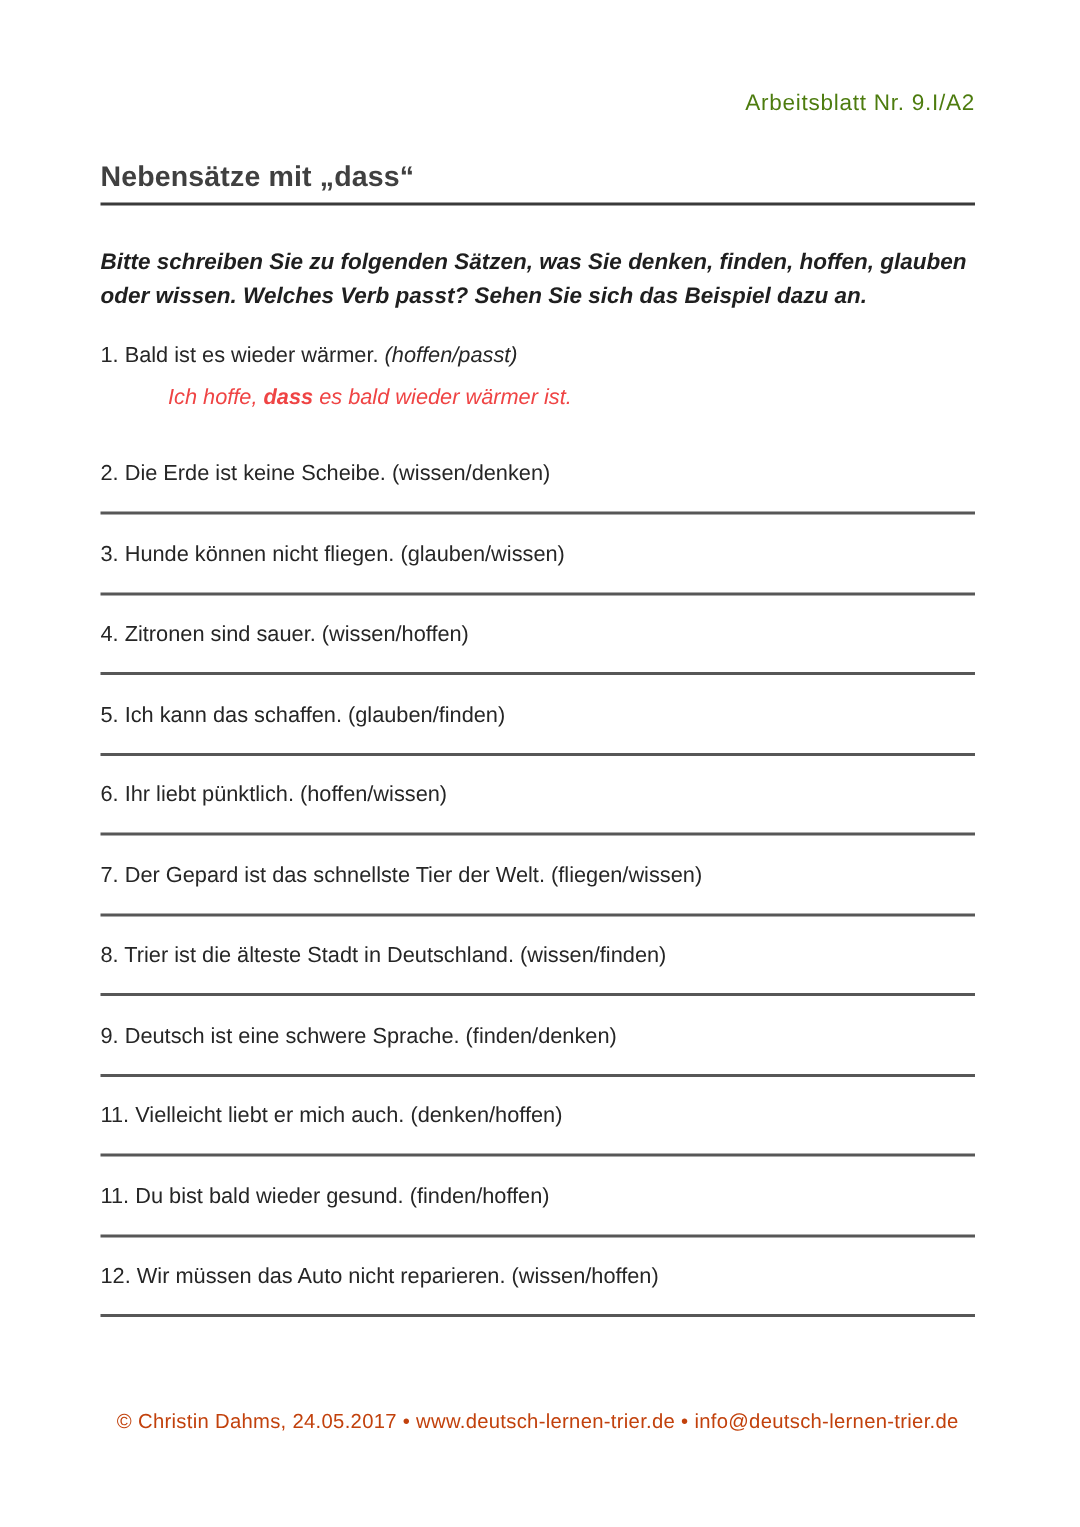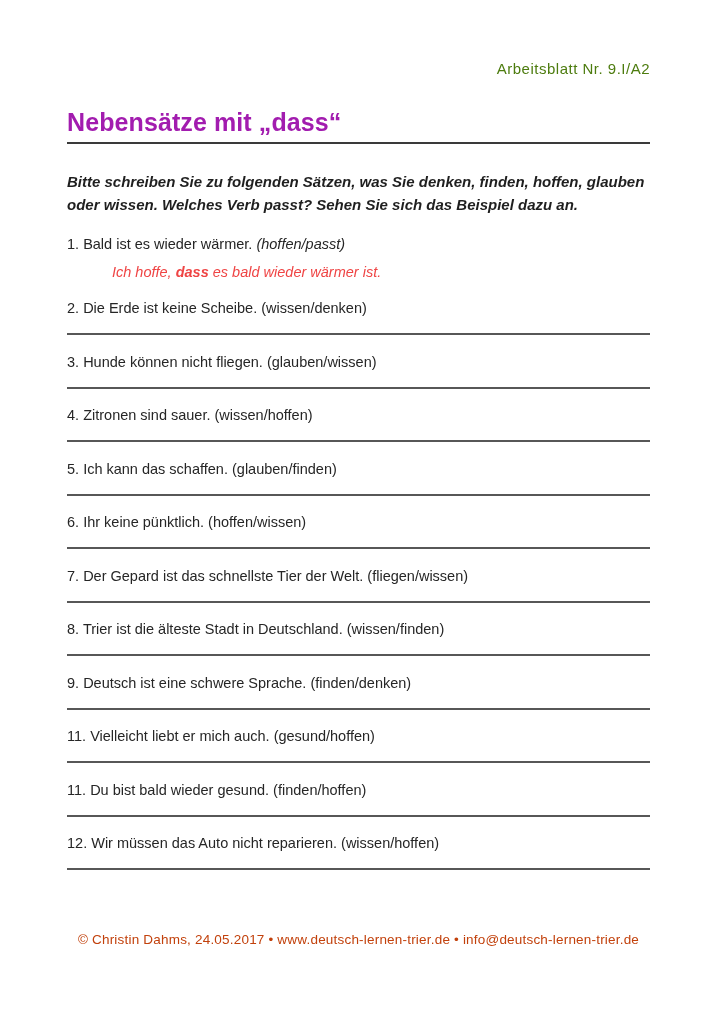--- a/index.html
+++ b/index.html
@@ -31,9 +31,9 @@
   }
   .title {
     margin: 31px 0 0 0;
-    font-size: 25px;
+    font-size: 19px;
     font-weight: bold;
-    color: #a21caf;
+    color: #404040;
     letter-spacing: 0.1px;
   }
   .title-rule {

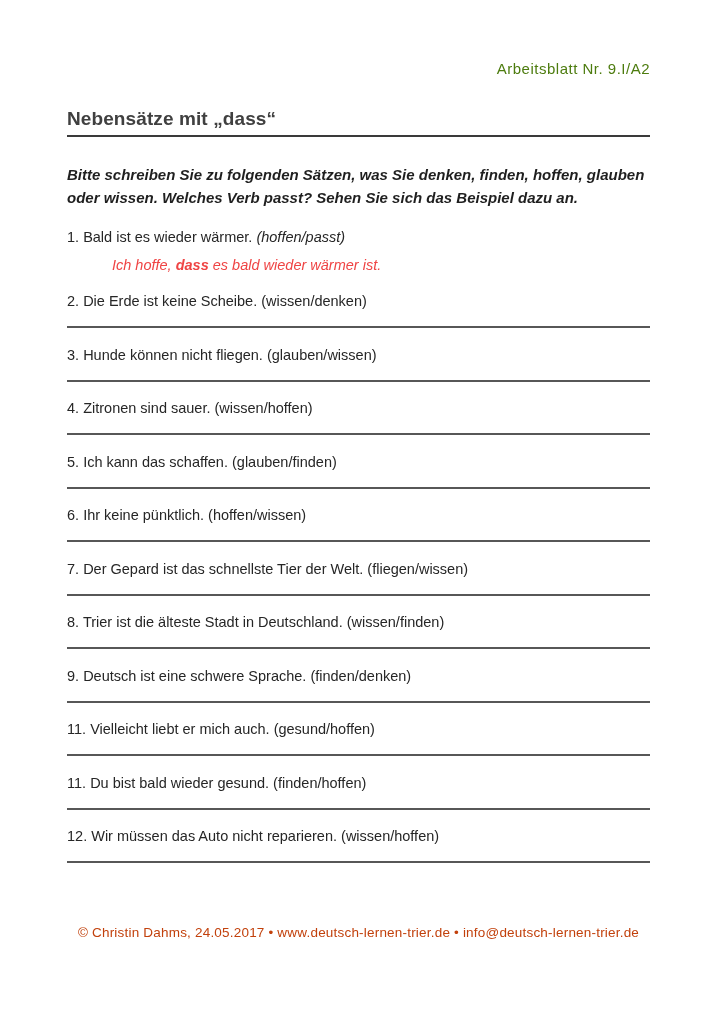--- a/index.html
+++ b/index.html
@@ -66,7 +66,7 @@
   .example .em { font-weight: bold; }
   .italic { font-style: italic; }
   .qa { margin-top: 18.5px; }
-  .qa-first { margin-top: 19px; }
+  .qa-first { margin-top: 34px; }
   .answer-line {
     height: 0;
     border-bottom: 2px solid #575757;

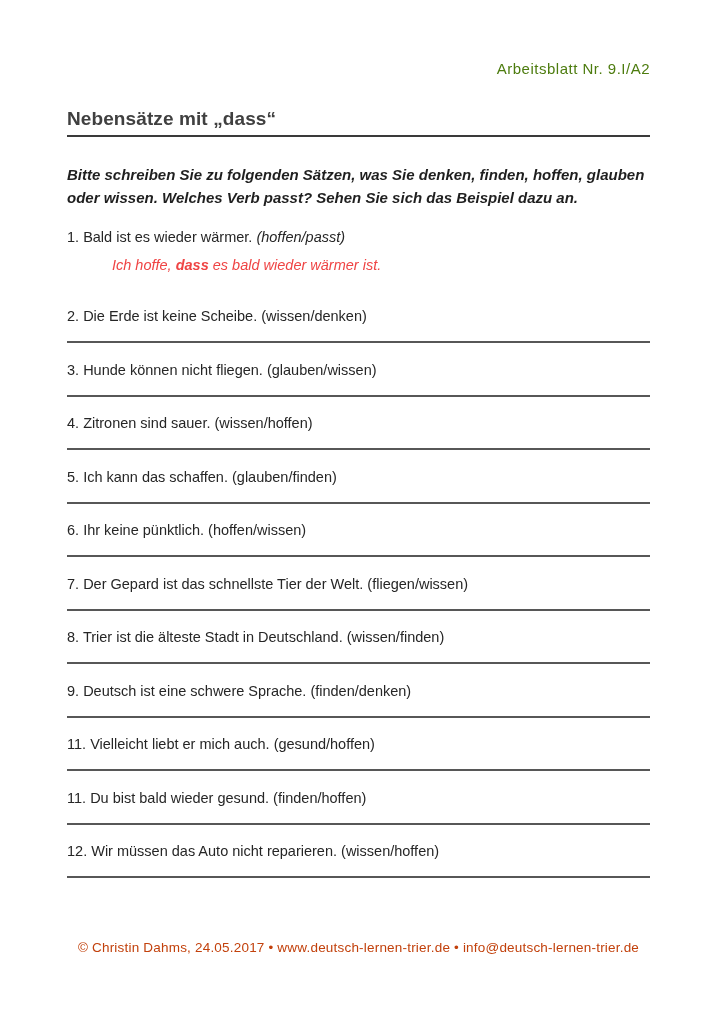--- a/index.html
+++ b/index.html
@@ -118,7 +118,7 @@
   </div>
 
   <div class="qa">
-    <p class="question"><span>6.</span> <span>Ihr keine pünktlich.</span> <span>(hoffen/wissen)</span></p>
+    <p class="question"><span>6.</span> <span>Ihr liebt pünktlich.</span> <span>(hoffen/wissen)</span></p>
     <div class="answer-line"></div>
   </div>
 

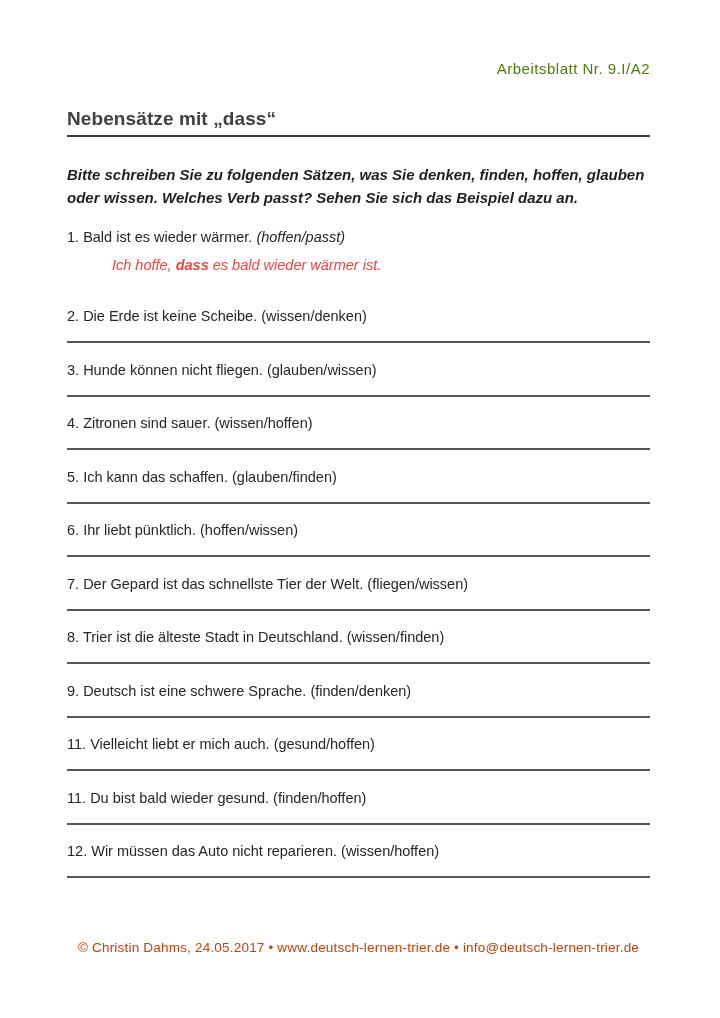--- a/index.html
+++ b/index.html
@@ -138,7 +138,7 @@
   </div>
 
   <div class="qa">
-    <p class="question"><span>11.</span> <span>Vielleicht liebt er mich auch.</span> <span>(gesund/hoffen)</span></p>
+    <p class="question"><span>11.</span> <span>Vielleicht liebt er mich auch.</span> <span>(denken/hoffen)</span></p>
     <div class="answer-line"></div>
   </div>
 

